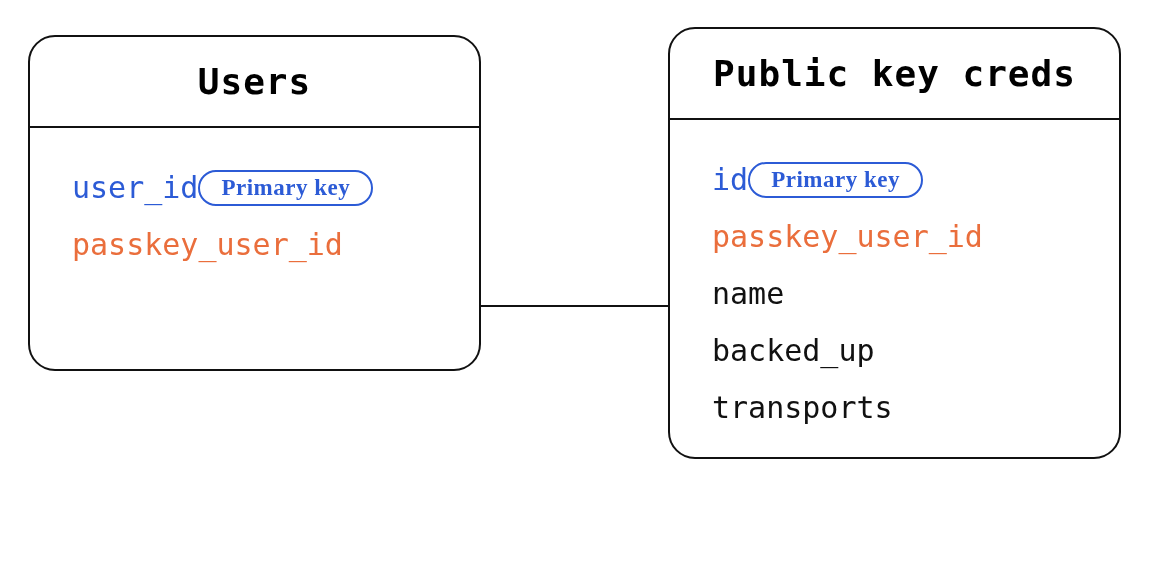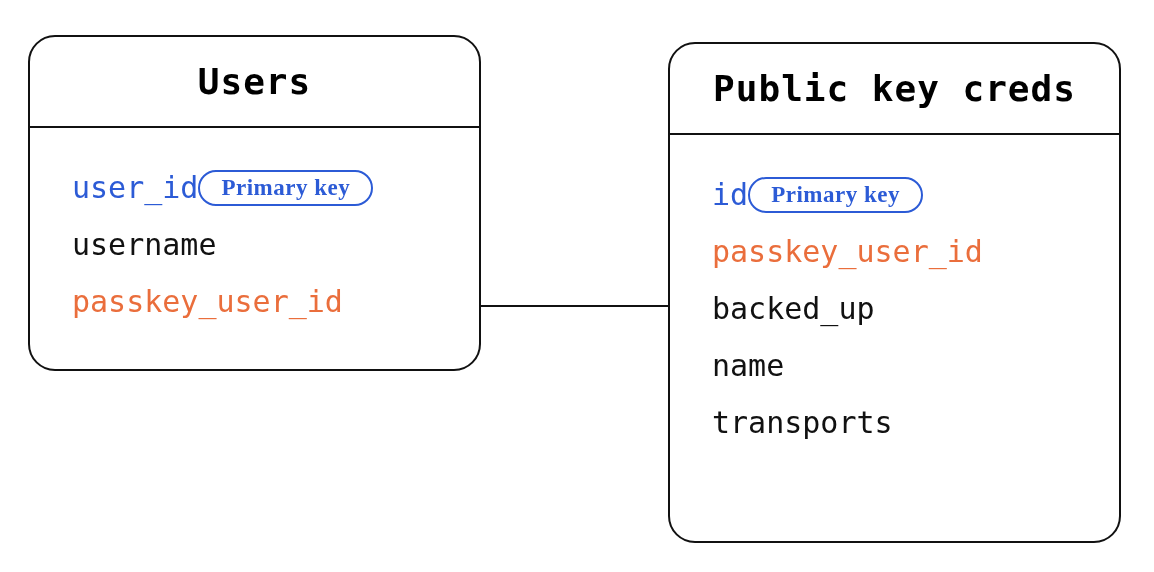--- a/index.html
+++ b/index.html
@@ -25,7 +25,7 @@
     border-radius:27px;
   }
   .er-table.users{ left:28px; top:35px; width:453px; height:336px; }
-  .er-table.creds{ left:668px; top:42px; width:453px; height:501px; }
+  .er-table.creds{ left:668px; top:27px; width:453px; height:432px; }
   .er-header{
     height:91px;
     border-bottom:2px solid var(--ink);

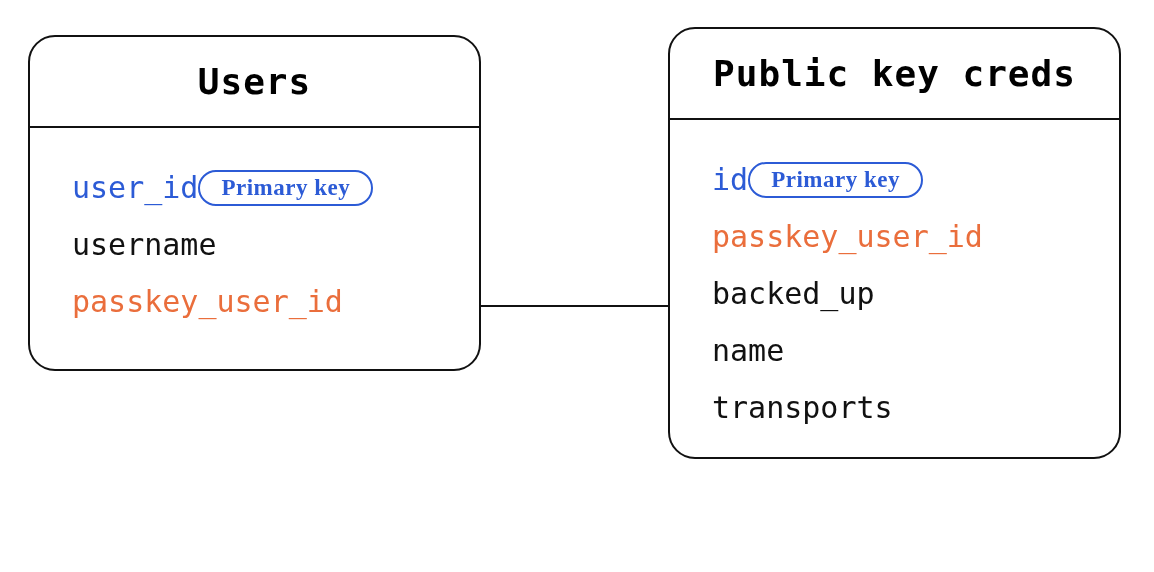--- a/index.html
+++ b/index.html
@@ -95,9 +95,6 @@
         <span class="pk-badge">Primary key</span>
       </div>
       <div class="er-row">
-        <span class="field">username</span>
-      </div>
-      <div class="er-row">
         <span class="field fk">passkey_user_id</span>
       </div>
     </div>

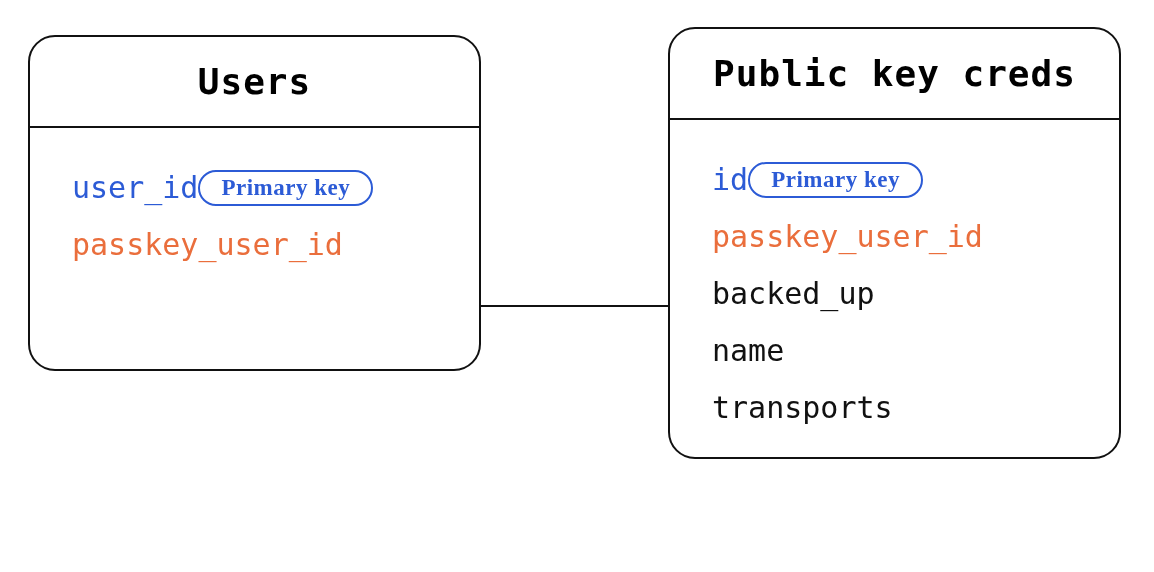--- a/index.html
+++ b/index.html
@@ -113,10 +113,10 @@
         <span class="field fk">passkey_user_id</span>
       </div>
       <div class="er-row">
-        <span class="field">backed_up</span>
+        <span class="field">name</span>
       </div>
       <div class="er-row">
-        <span class="field">name</span>
+        <span class="field">backed_up</span>
       </div>
       <div class="er-row">
         <span class="field">transports</span>

